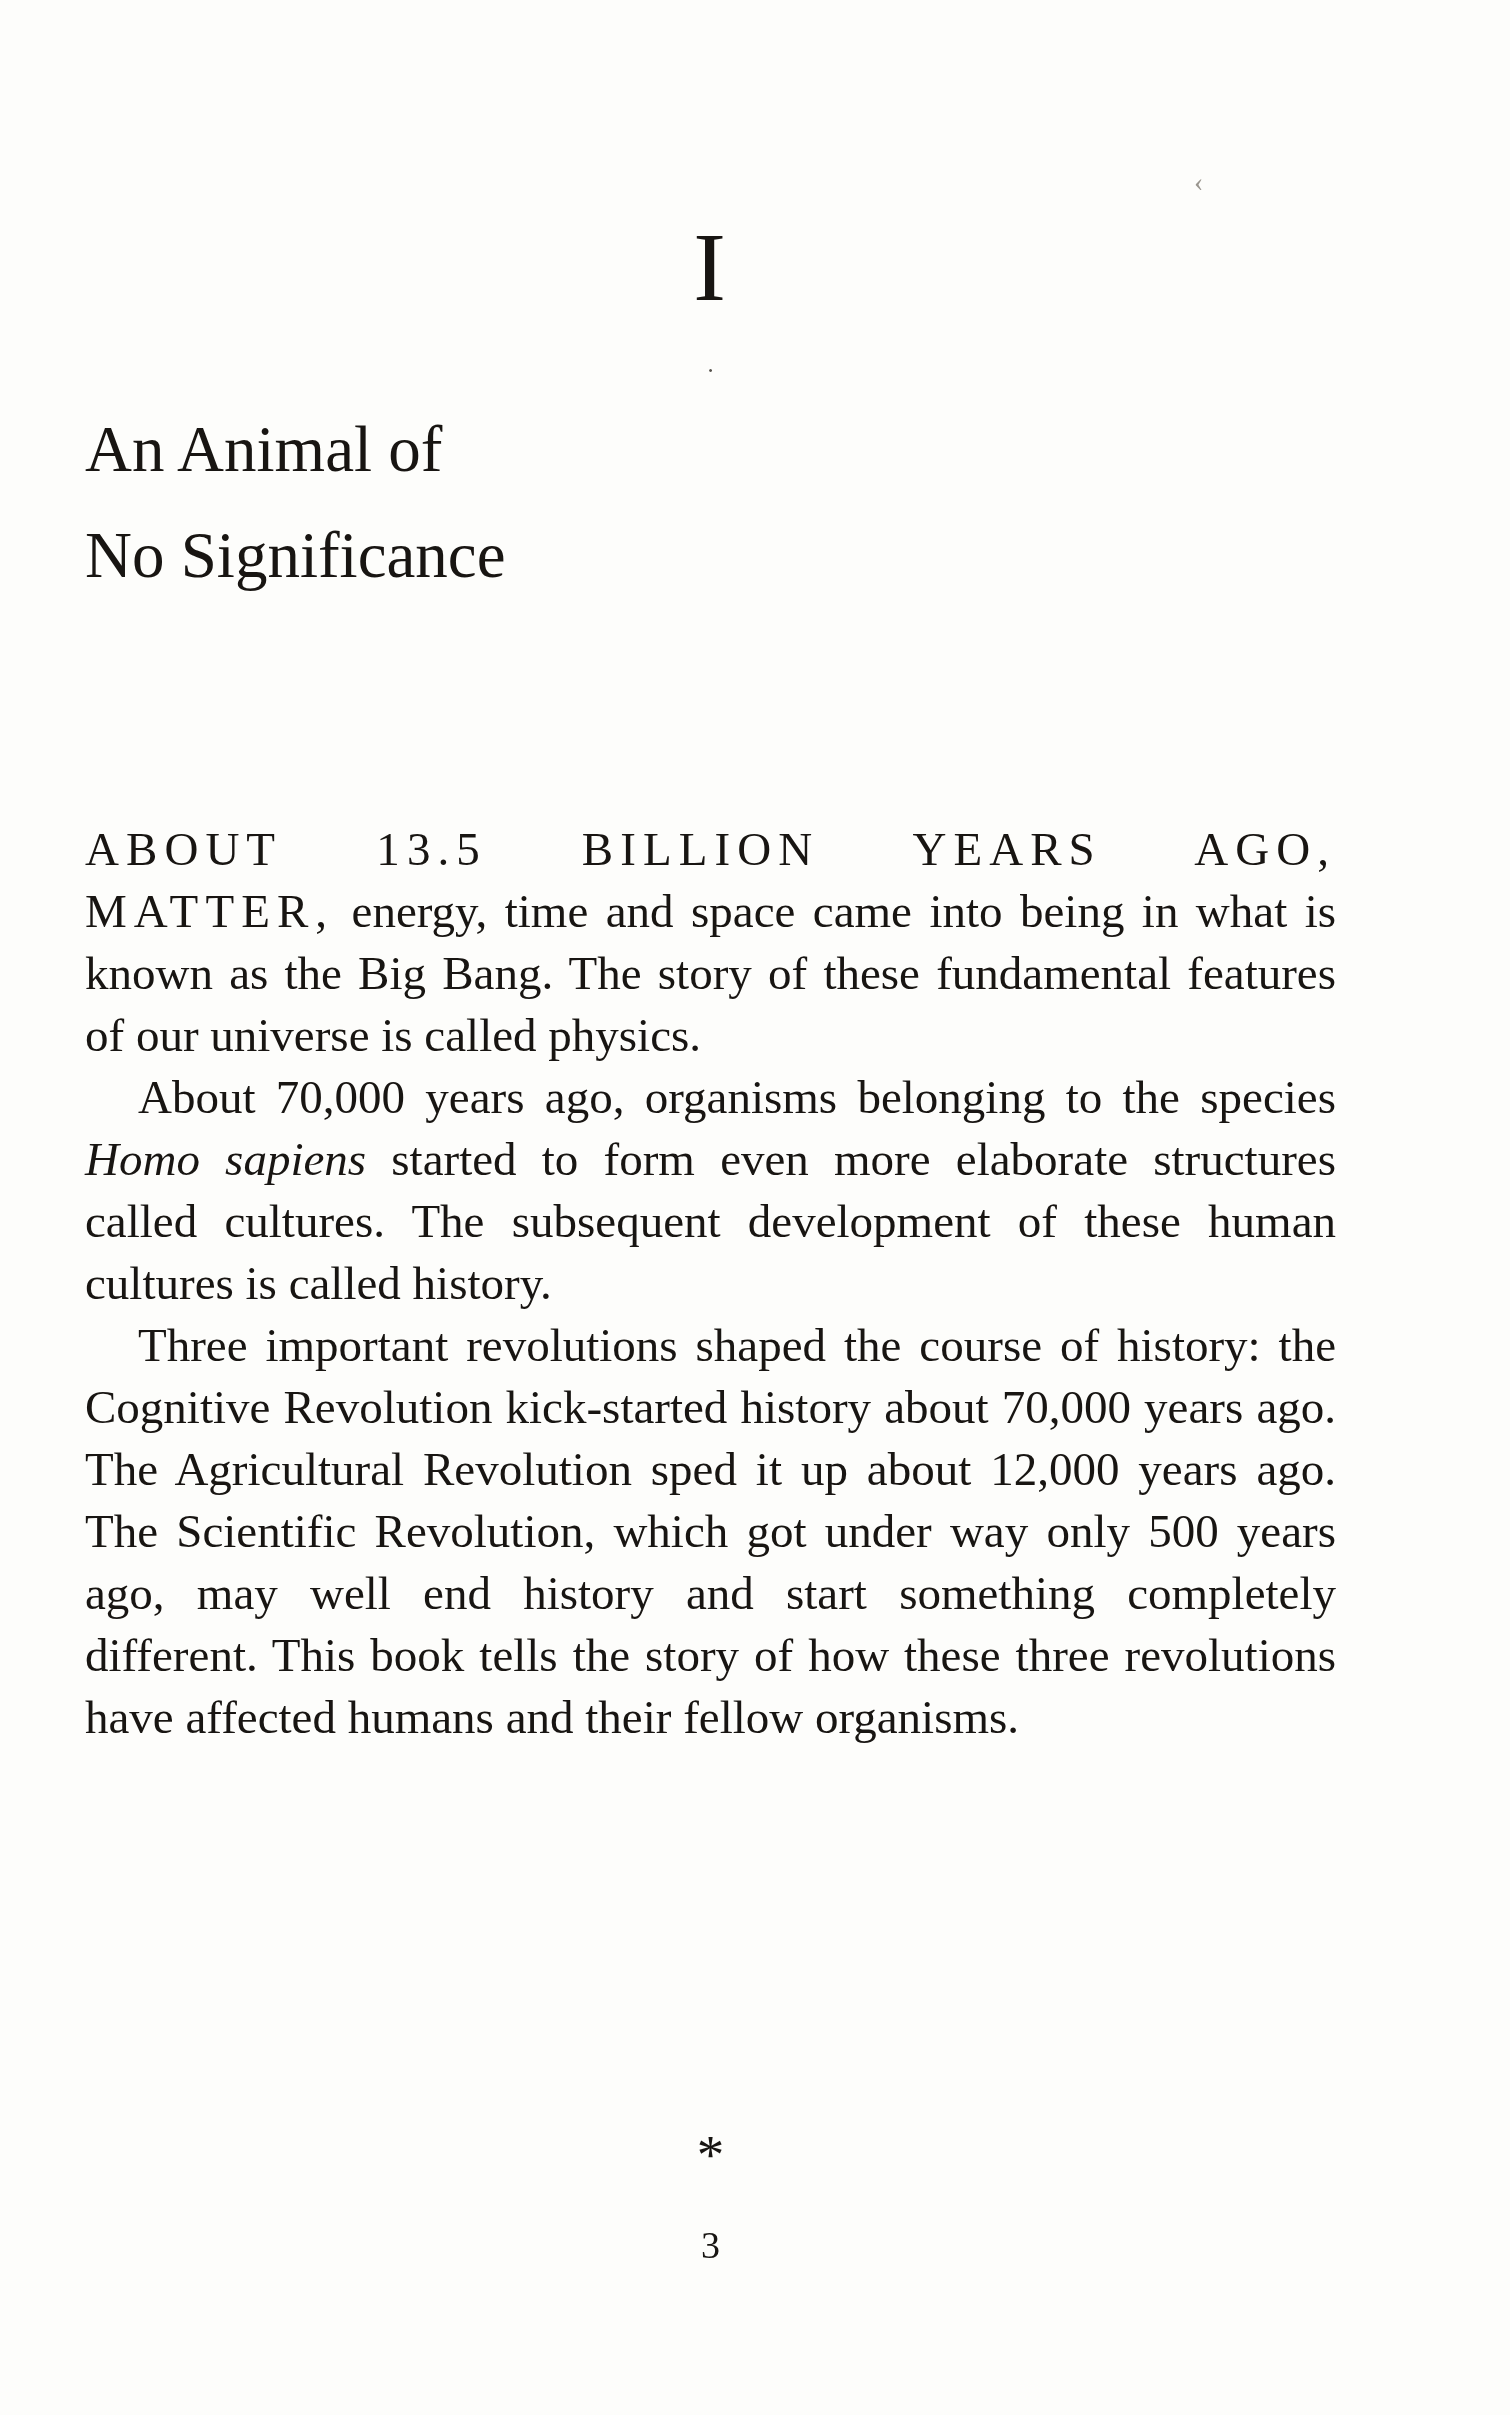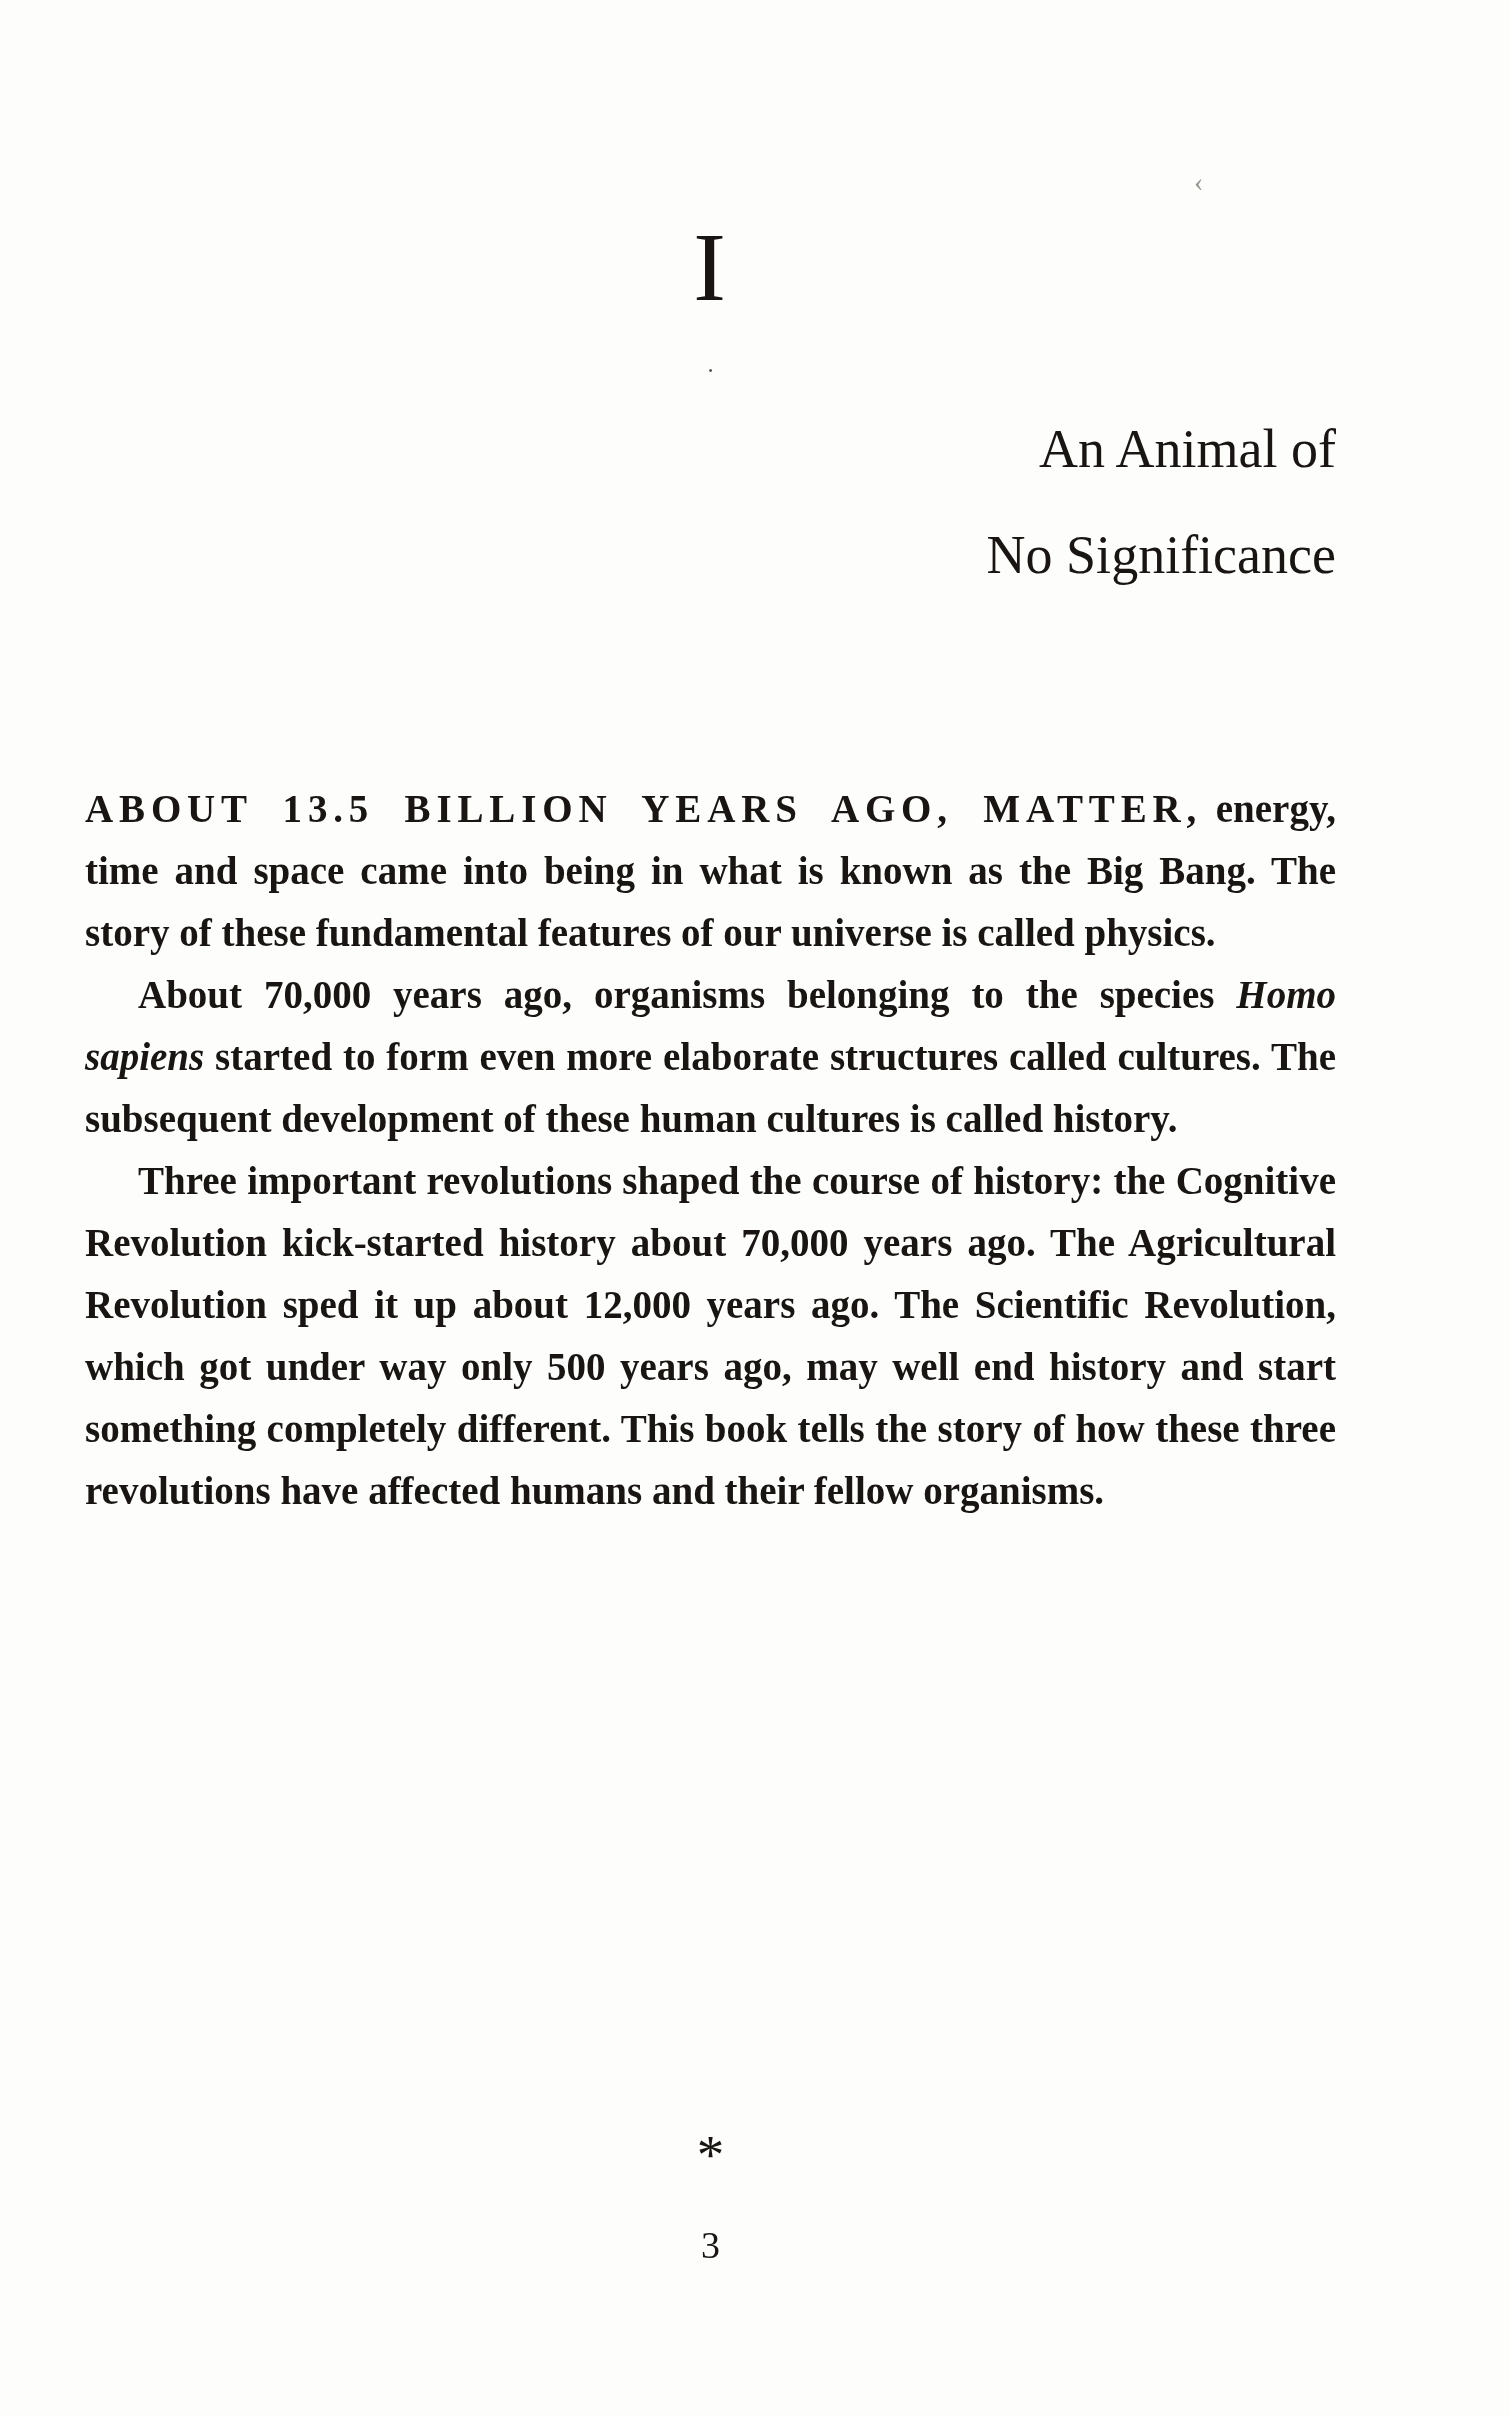--- a/index.html
+++ b/index.html
@@ -32,8 +32,8 @@
     top: 396px;
     left: 85px;
     width: 1251px;
-    text-align: right;
-    font-size: 54px;
+    text-align: left;
+    font-size: 65px;
     line-height: 106px;
   }
   .body-text {

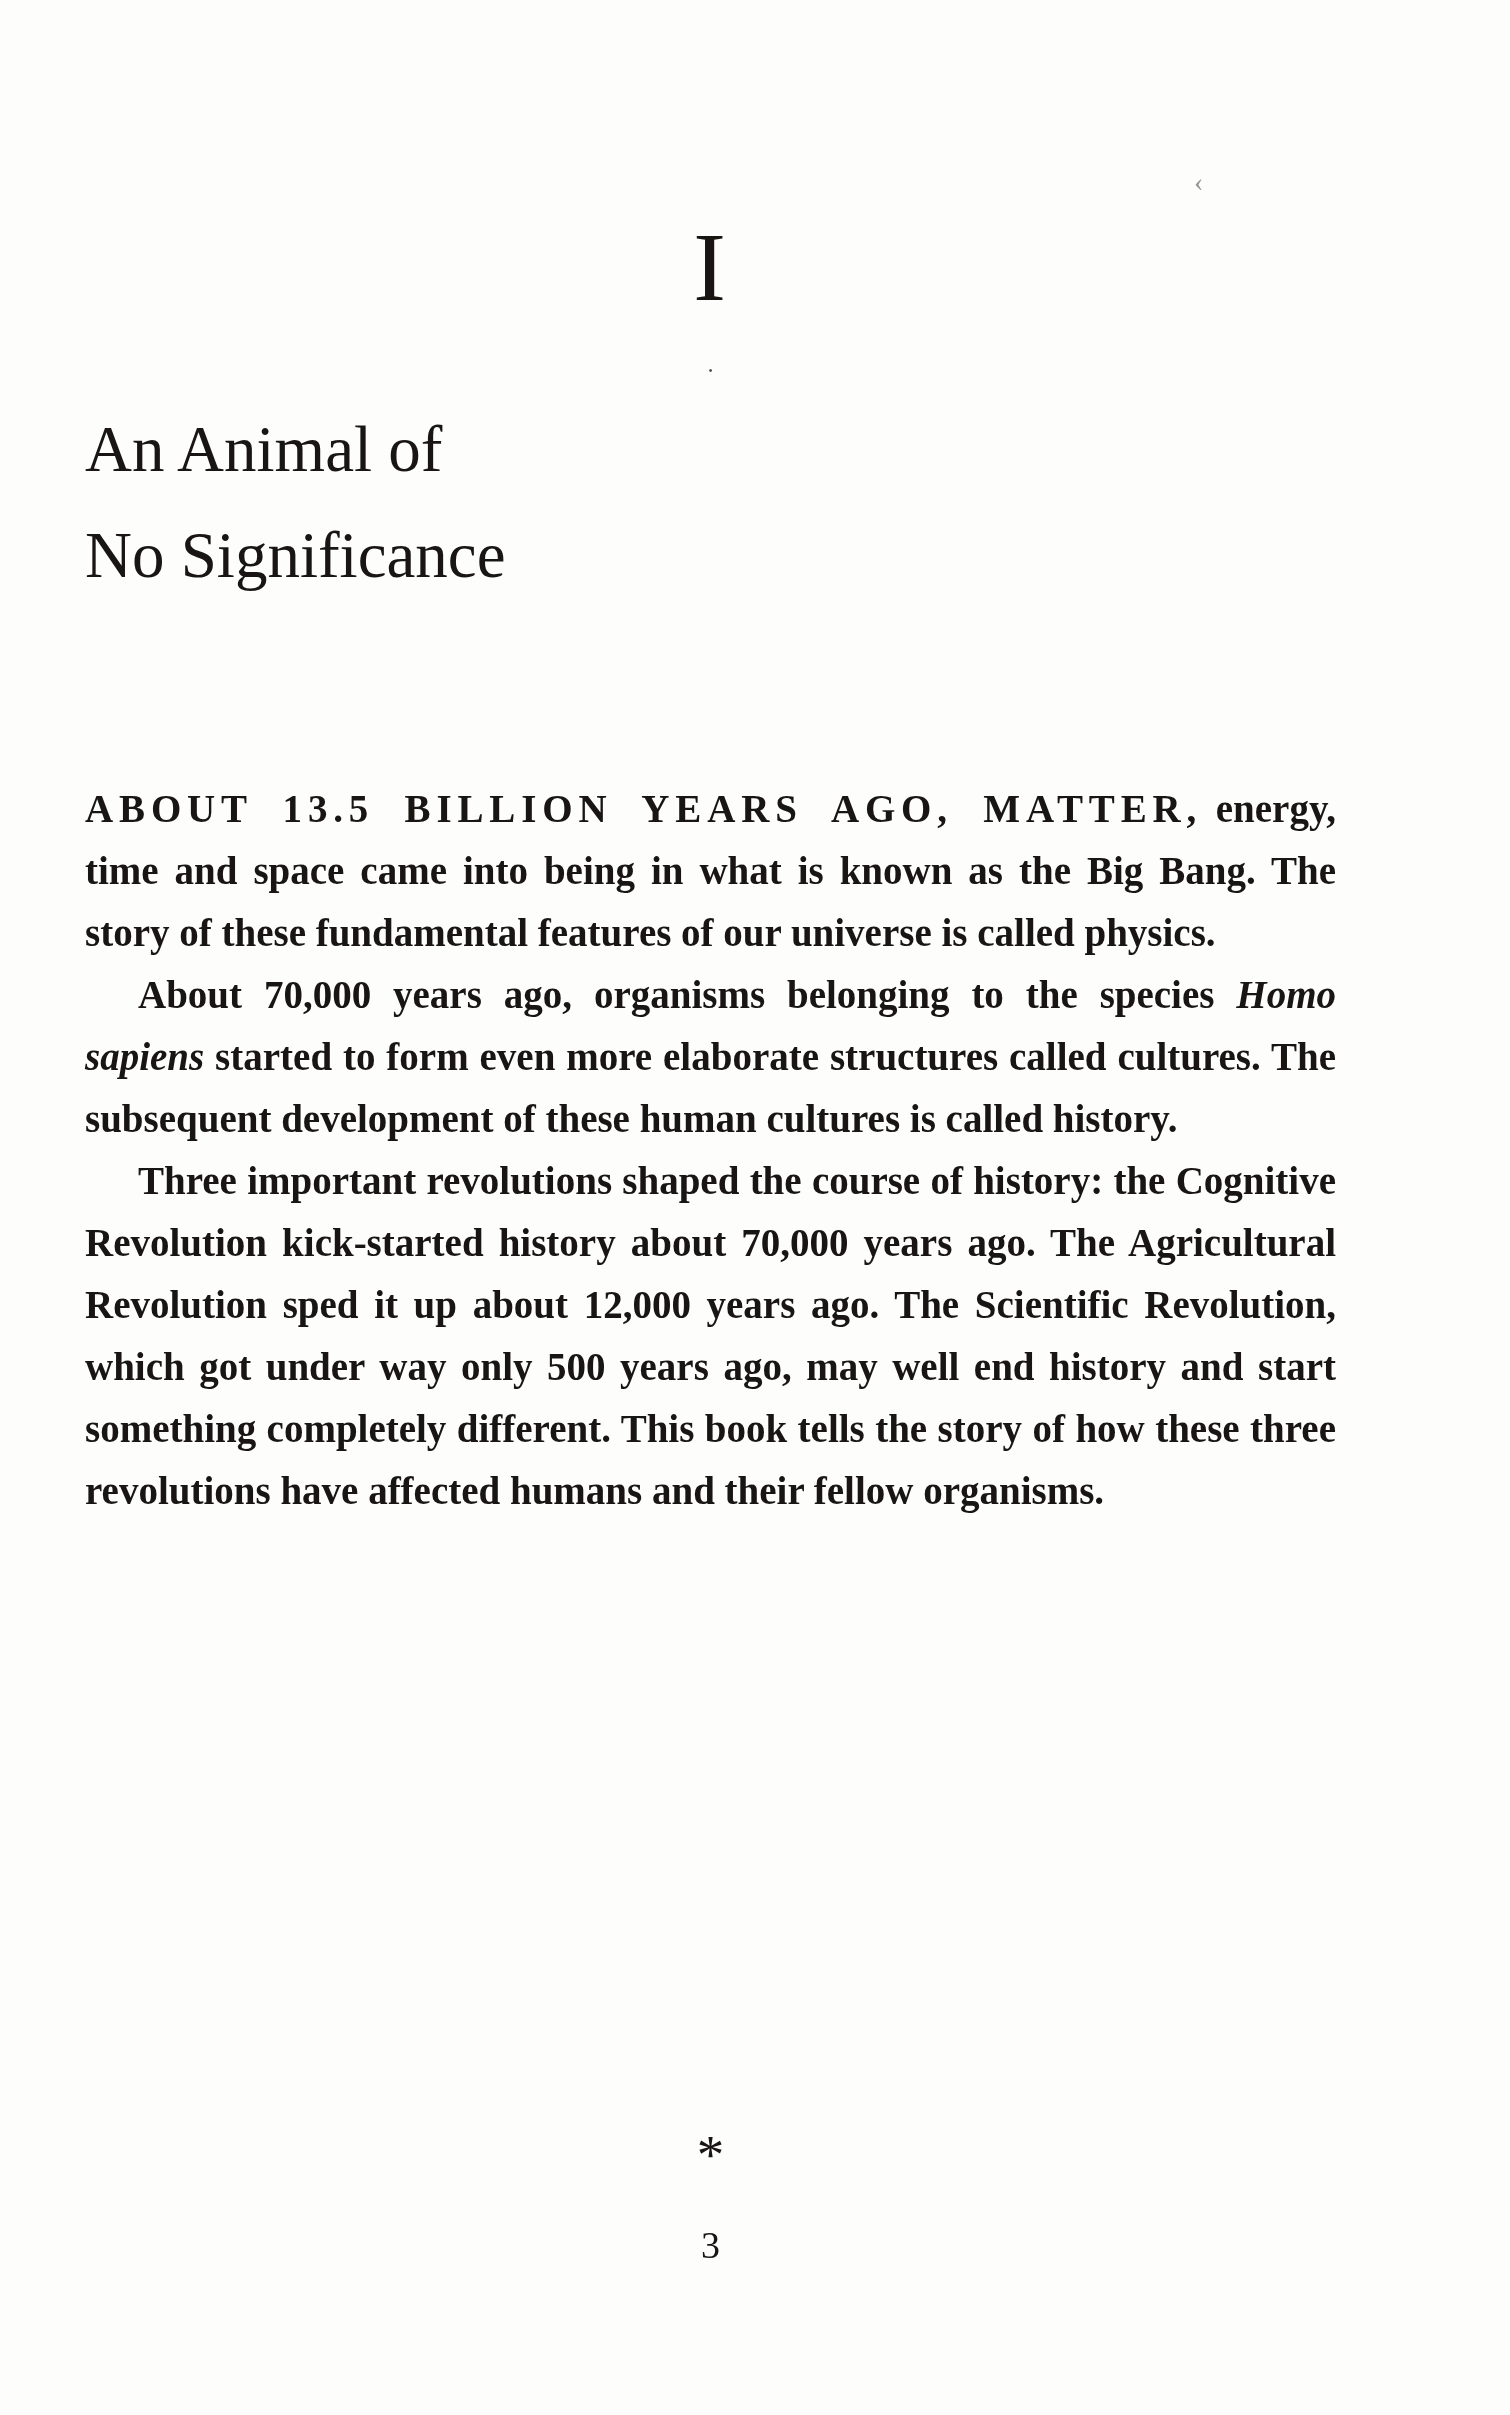--- a/index.html
+++ b/index.html
@@ -38,13 +38,12 @@
   }
   .body-text {
     position: absolute;
-    top: 778px;
+    top: 818px;
     left: 85px;
     width: 1251px;
-    font-size: 39px;
+    font-size: 47px;
     line-height: 62px;
     text-align: justify;
-    font-weight: bold;
   }
   .para {
     margin: 0;

